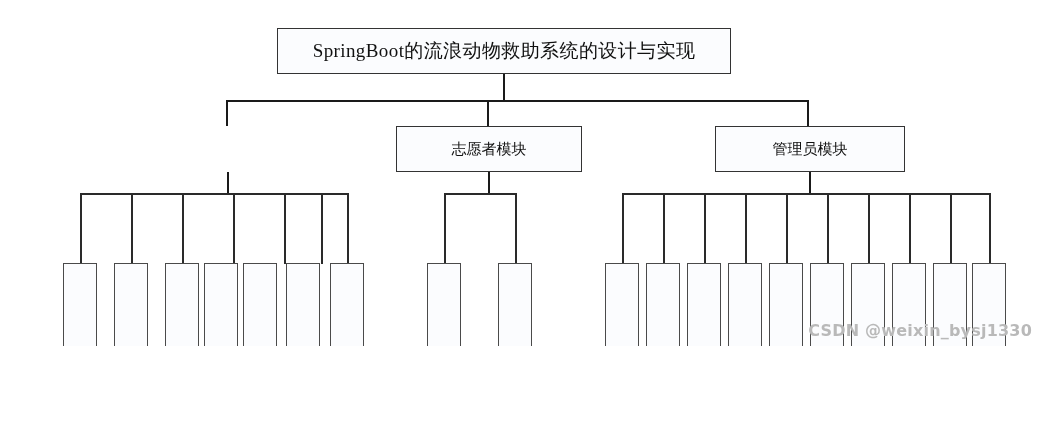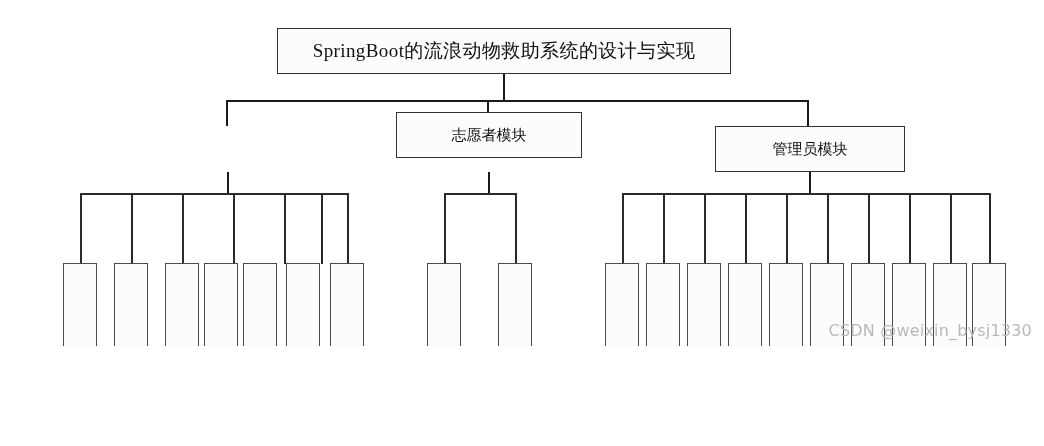--- a/index.html
+++ b/index.html
@@ -45,7 +45,7 @@
     border-color: #333333;
   }
   .module-user   { left: 130px; top: 126px; width: 196px; }
-  .module-vol    { left: 396px; top: 112px; width: 186px; }
+  .module-vol    { left: 396px; top: 126px; width: 186px; }
   .module-admin  { left: 715px; top: 126px; width: 190px; text-align: center; }
 
   .leaf-box {

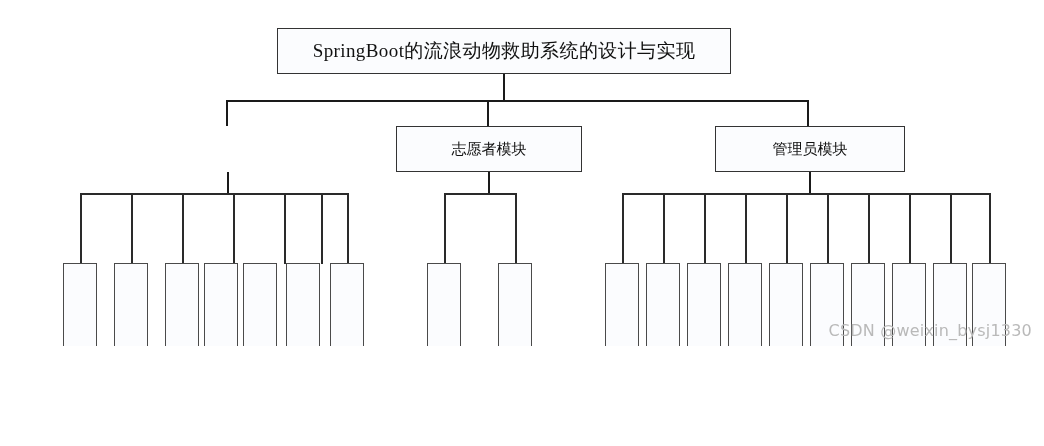--- a/index.html
+++ b/index.html
@@ -84,6 +84,7 @@
     color: #b9b9b9;
     letter-spacing: 0.2px;
     user-select: none;
+    font-weight: bold;
   }
 </style>
 </head>

